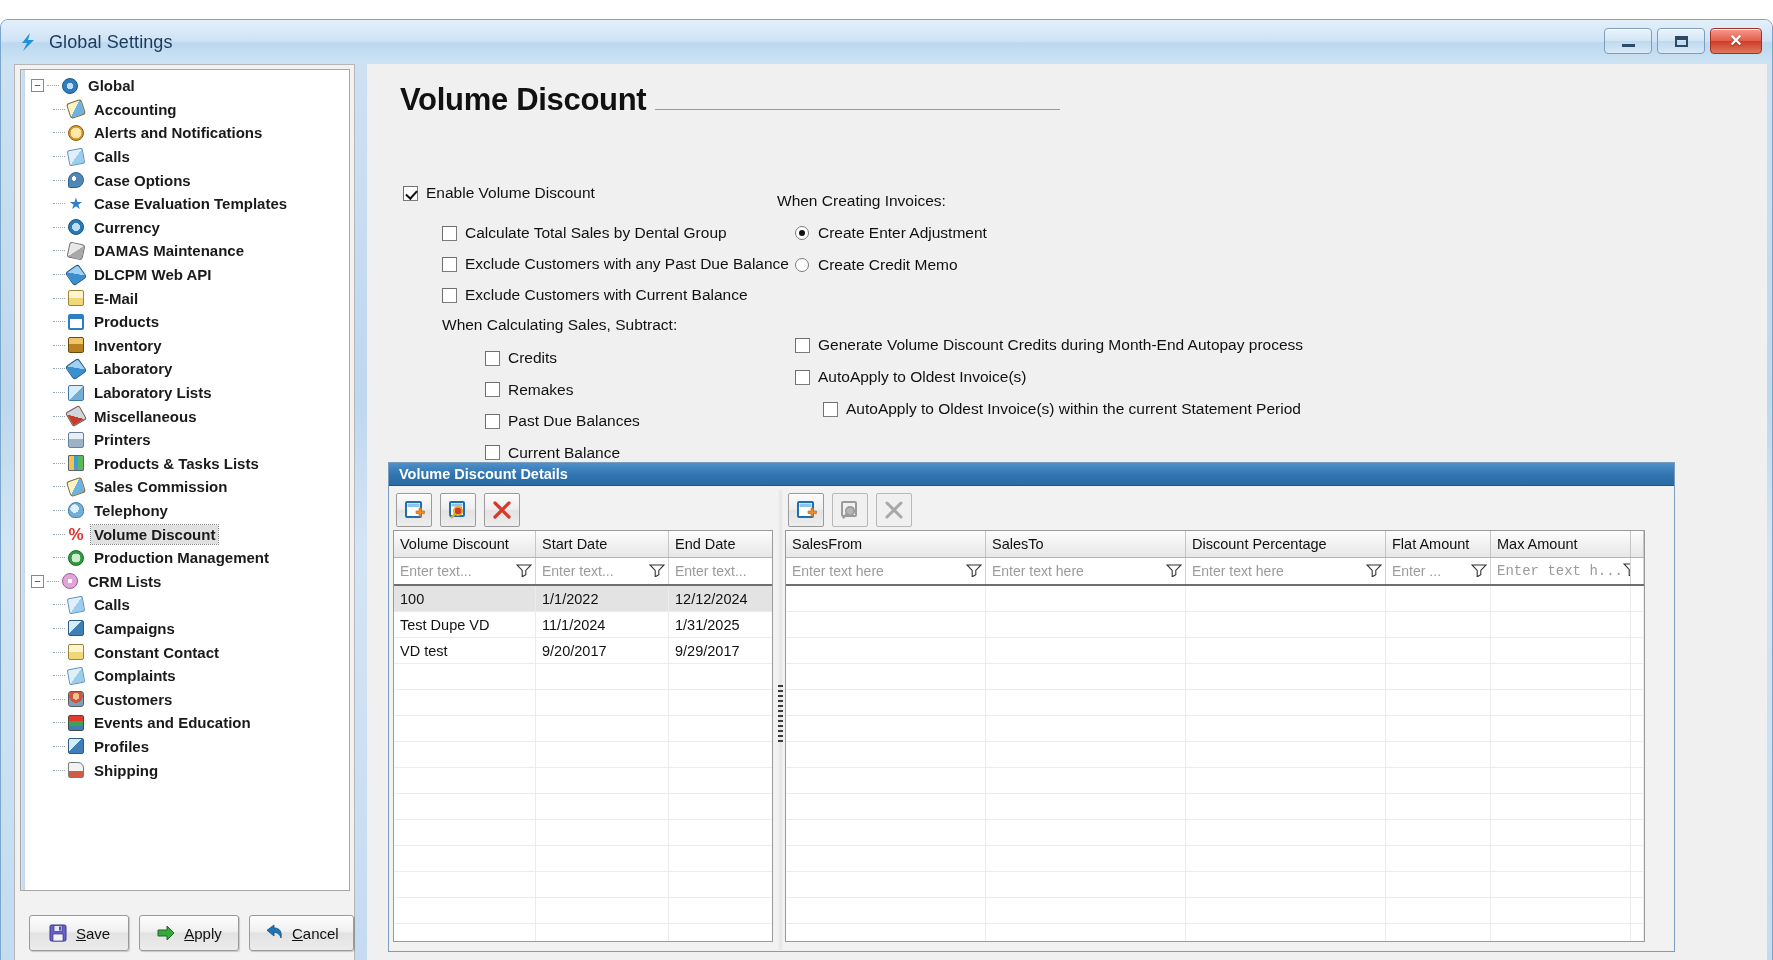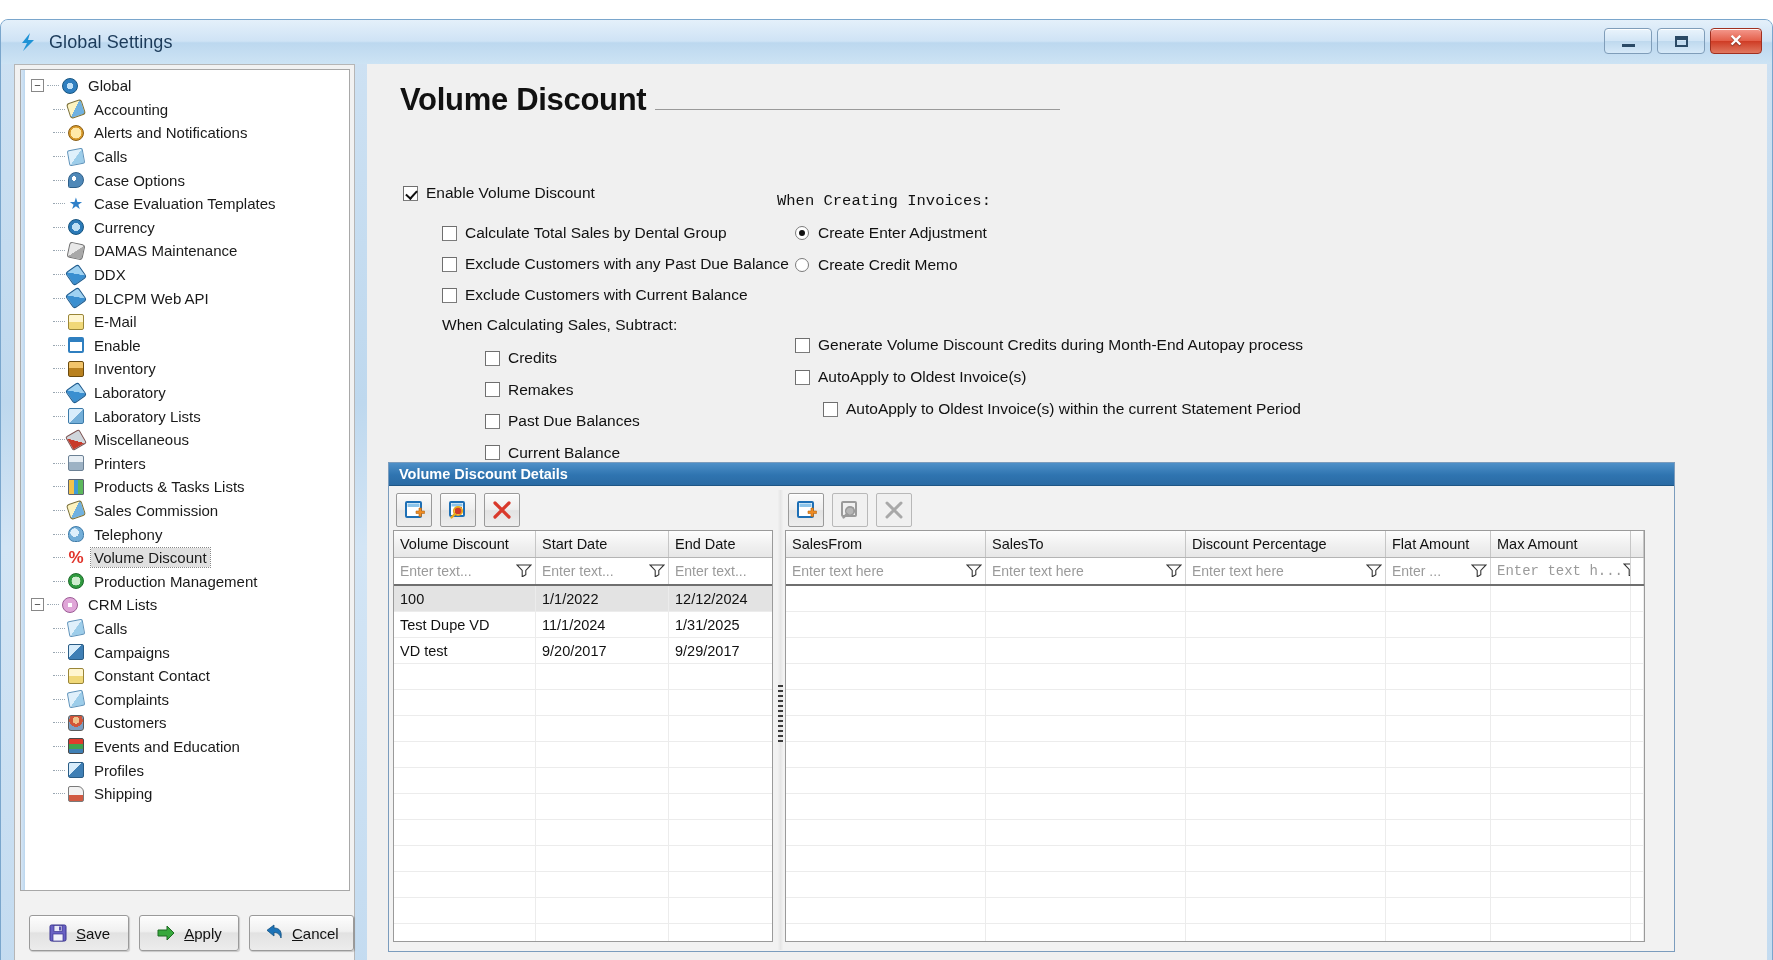--- a/index.html
+++ b/index.html
@@ -119,7 +119,7 @@
     display: inline-flex; align-items: center; justify-content: center;
     font-size: 13px; line-height: 1;
   }
-  .tlabel { padding: 1px 3px; }
+  .tlabel { padding: 1px 3px; font-weight: bold; }
 
   
   .ic { width: 16px; height: 16px; display:block; border-radius:2px; position:relative; }

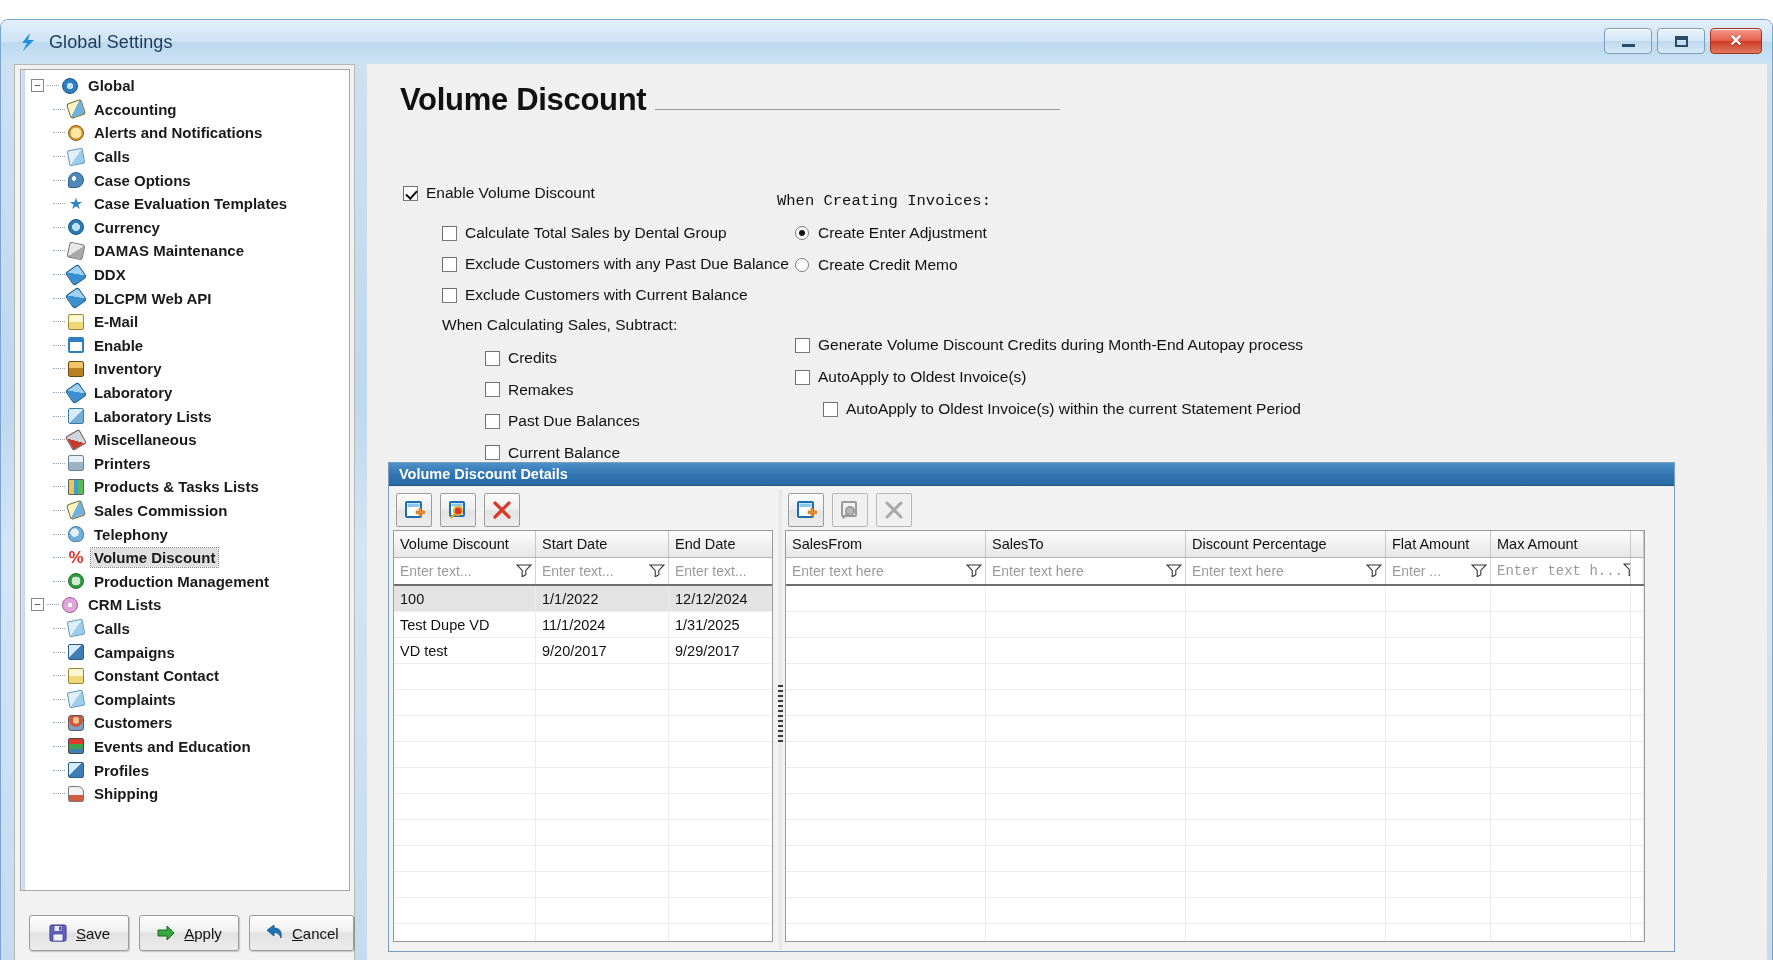--- a/index.html
+++ b/index.html
@@ -607,7 +607,7 @@
 
       <div id="subtract-options"></div>
 
-      <div class="plainlbl" style="left:410px; top:128px;font-family:Liberation Mono, monospace;">When Creating Invoices:</div>
+      <div class="plainlbl" style="left:410px; top:128px;">When Creating Invoices:</div>
       <div id="invoice-radios"></div>
       <div id="right-options"></div>
 

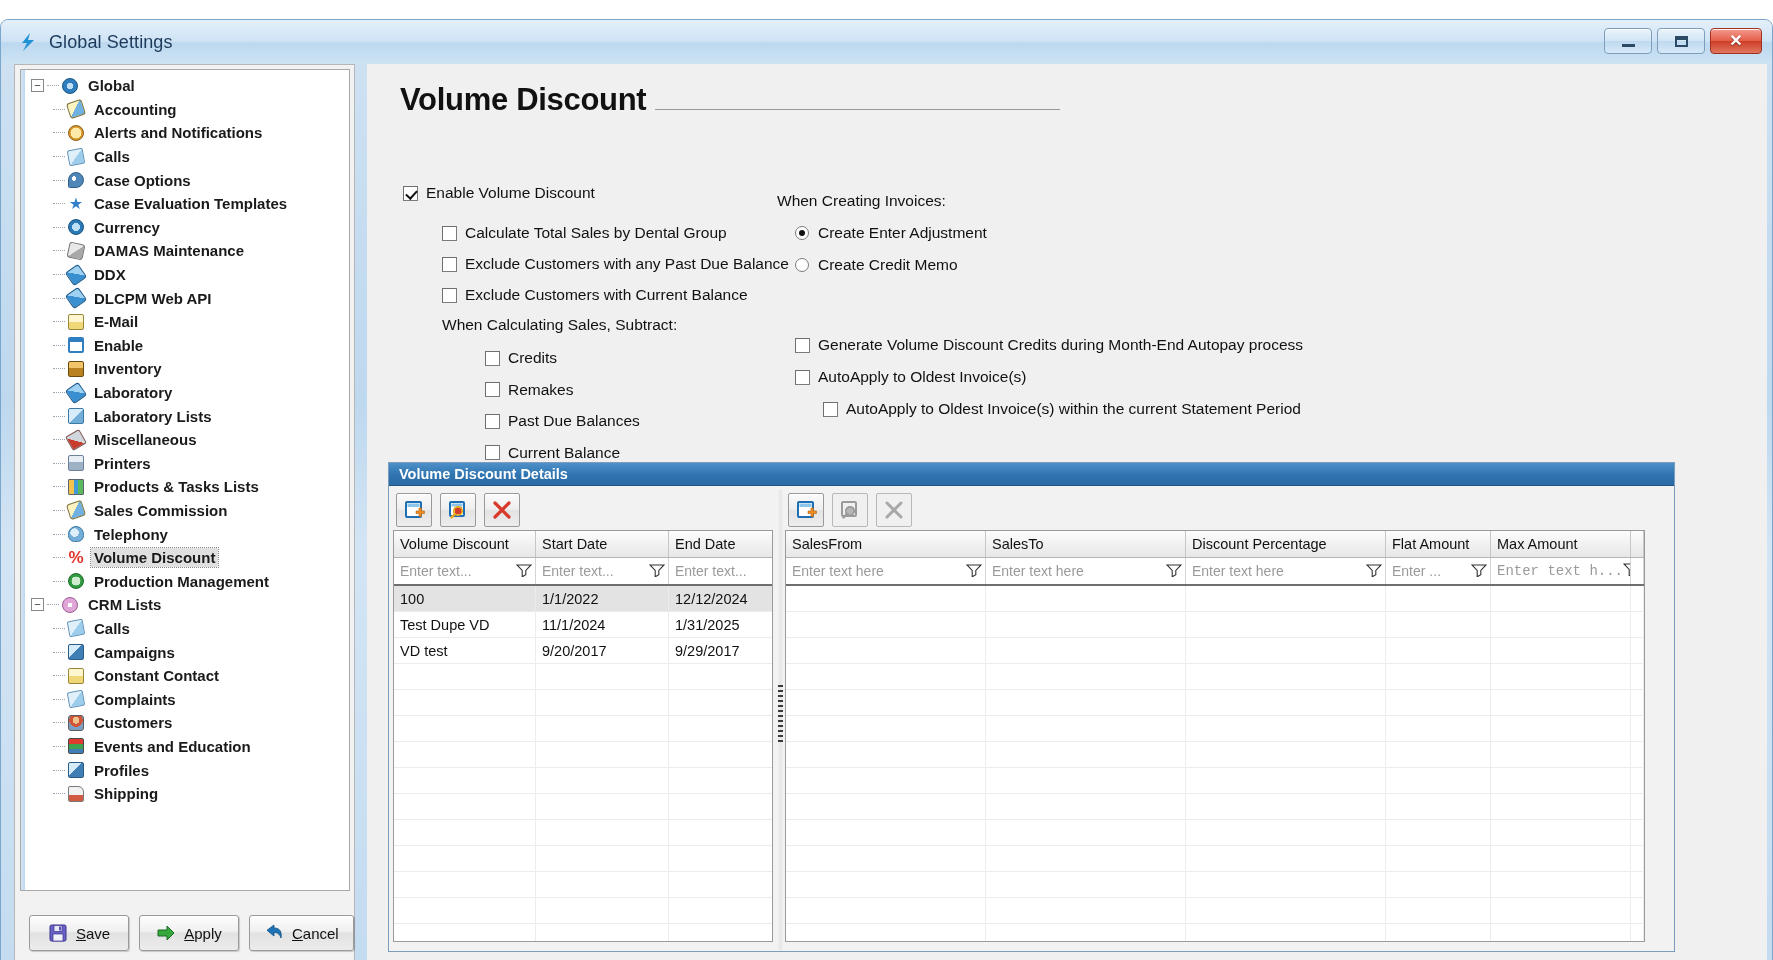--- a/index.html
+++ b/index.html
@@ -400,13 +400,6 @@
               <span class="ticon">
                 <span class="ic ic-key"></span>
               </span>
-              <span class="tlabel">DDX</span>
-            </div>
-            <div class="tnode indent1">
-              <span class="dots"></span>
-              <span class="ticon">
-                <span class="ic ic-key"></span>
-              </span>
               <span class="tlabel">DLCPM Web API</span>
             </div>
             <div class="tnode indent1">

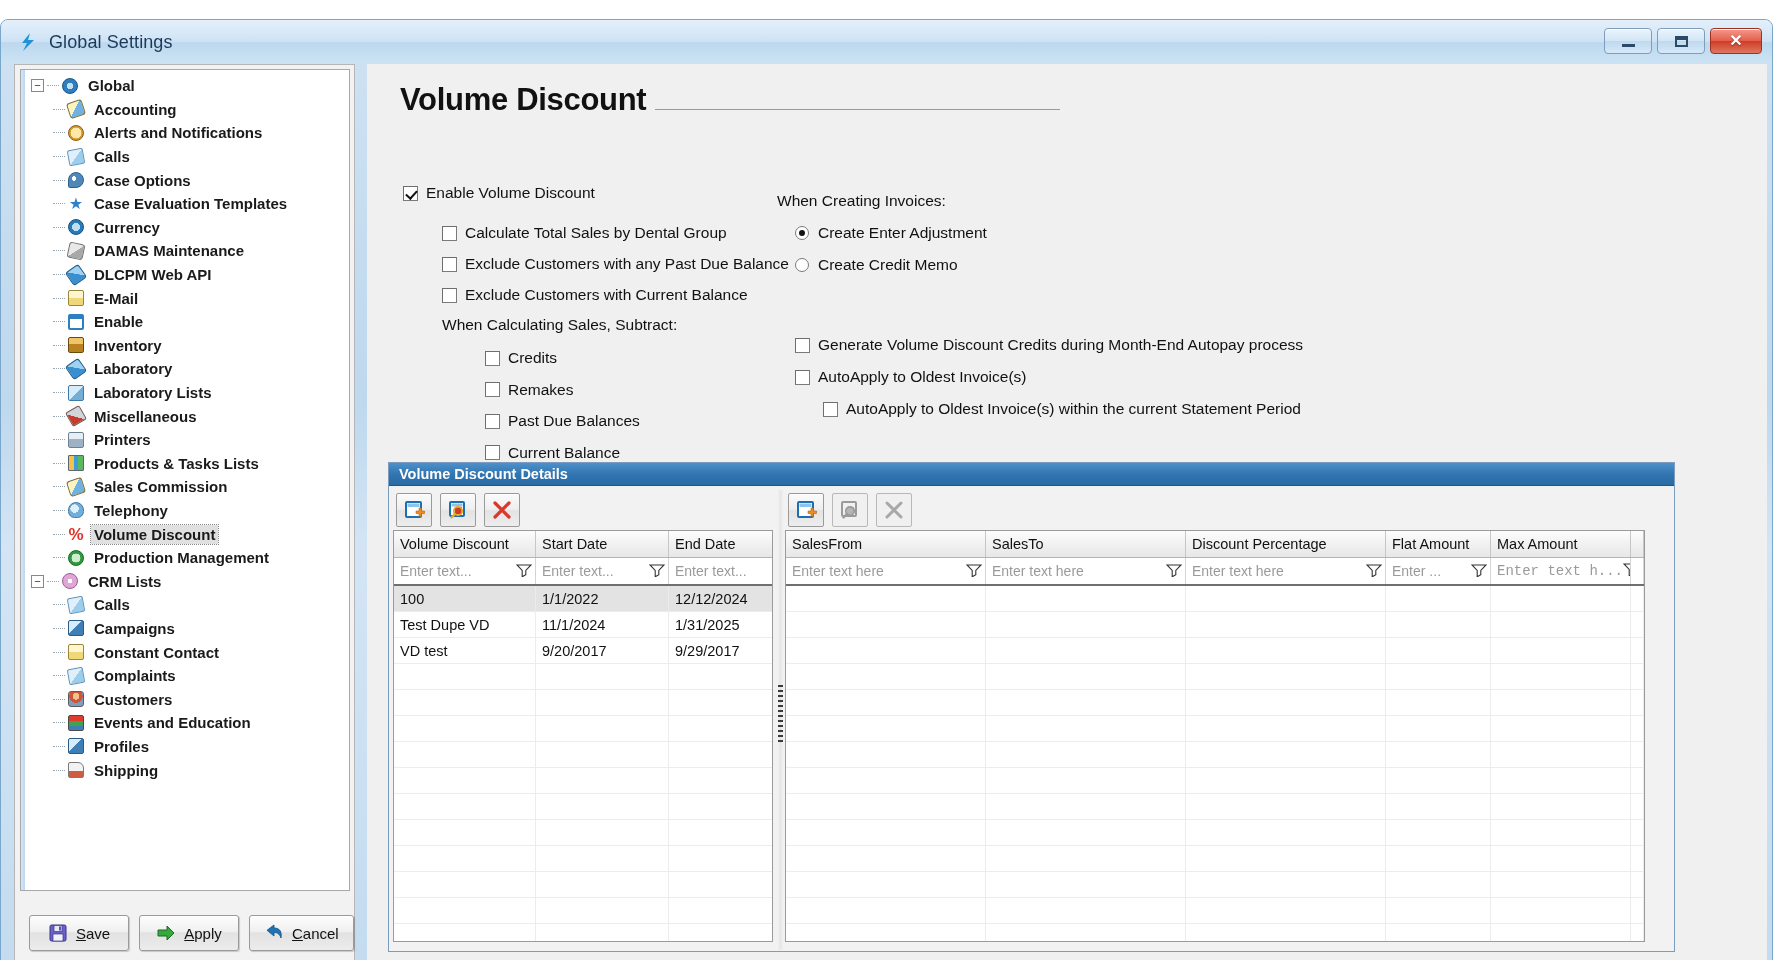--- a/index.html
+++ b/index.html
@@ -414,7 +414,7 @@
               <span class="ticon">
                 <span class="ic ic-general"></span>
               </span>
-              <span class="tlabel">Enable</span>
+              <span class="tlabel">Products</span>
             </div>
             <div class="tnode indent1">
               <span class="dots"></span>

